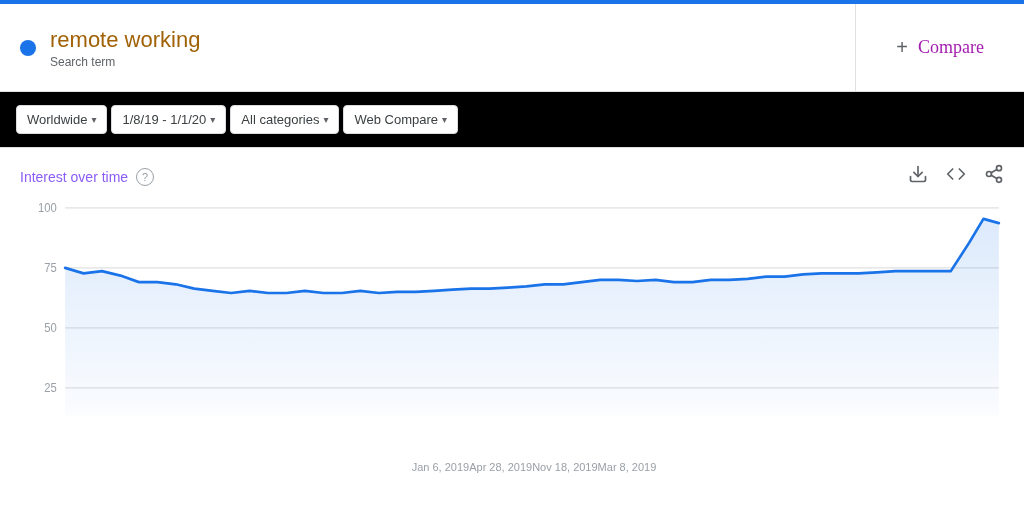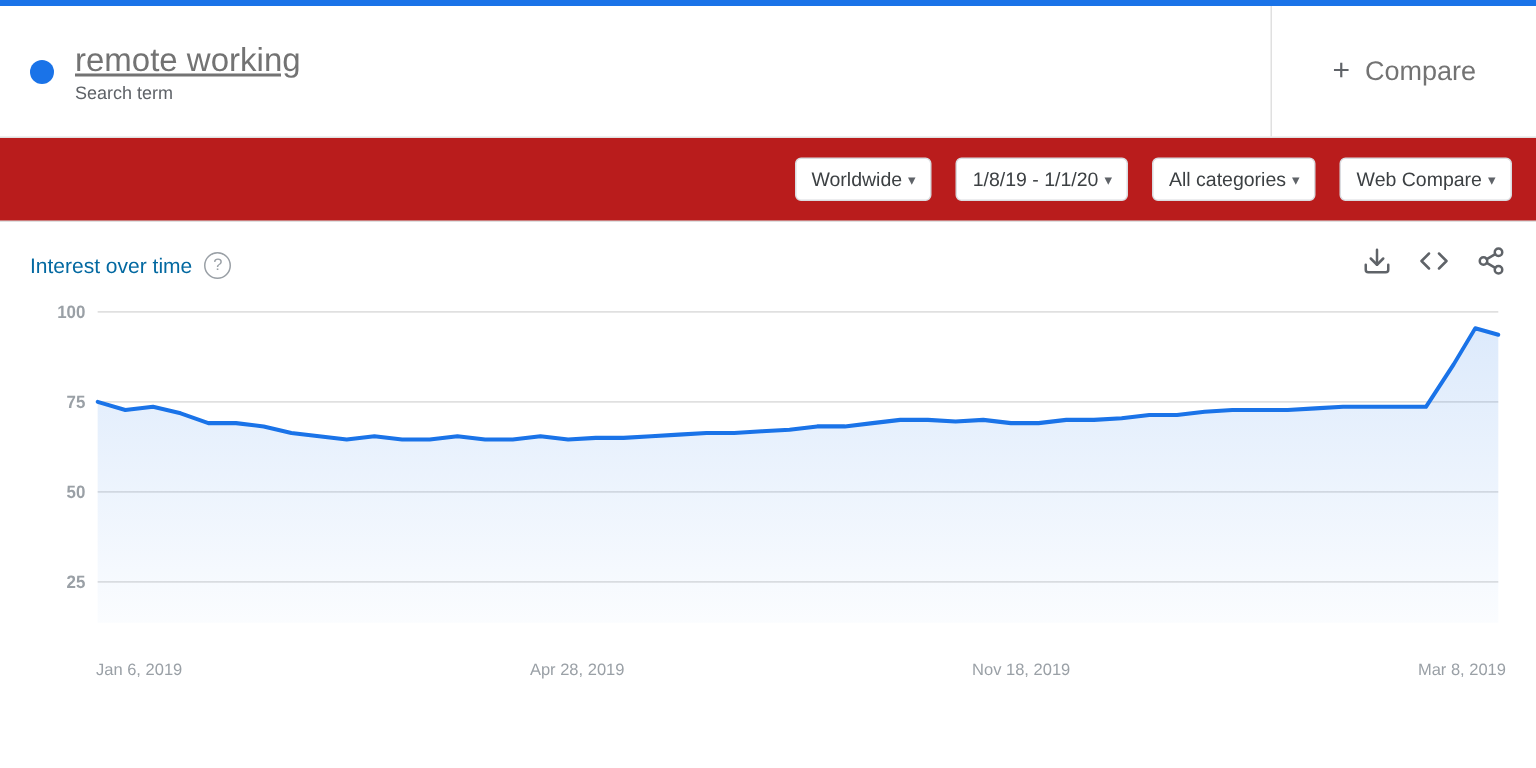--- a/index.html
+++ b/index.html
@@ -36,8 +36,7 @@
     .search-term-title {
       font-size: 22px;
       font-weight: 400;
-      color: #737373;
-      text-decoration: underline;
+      color: #a16207;
     }
     .search-term-sub {
       font-size: 12px;

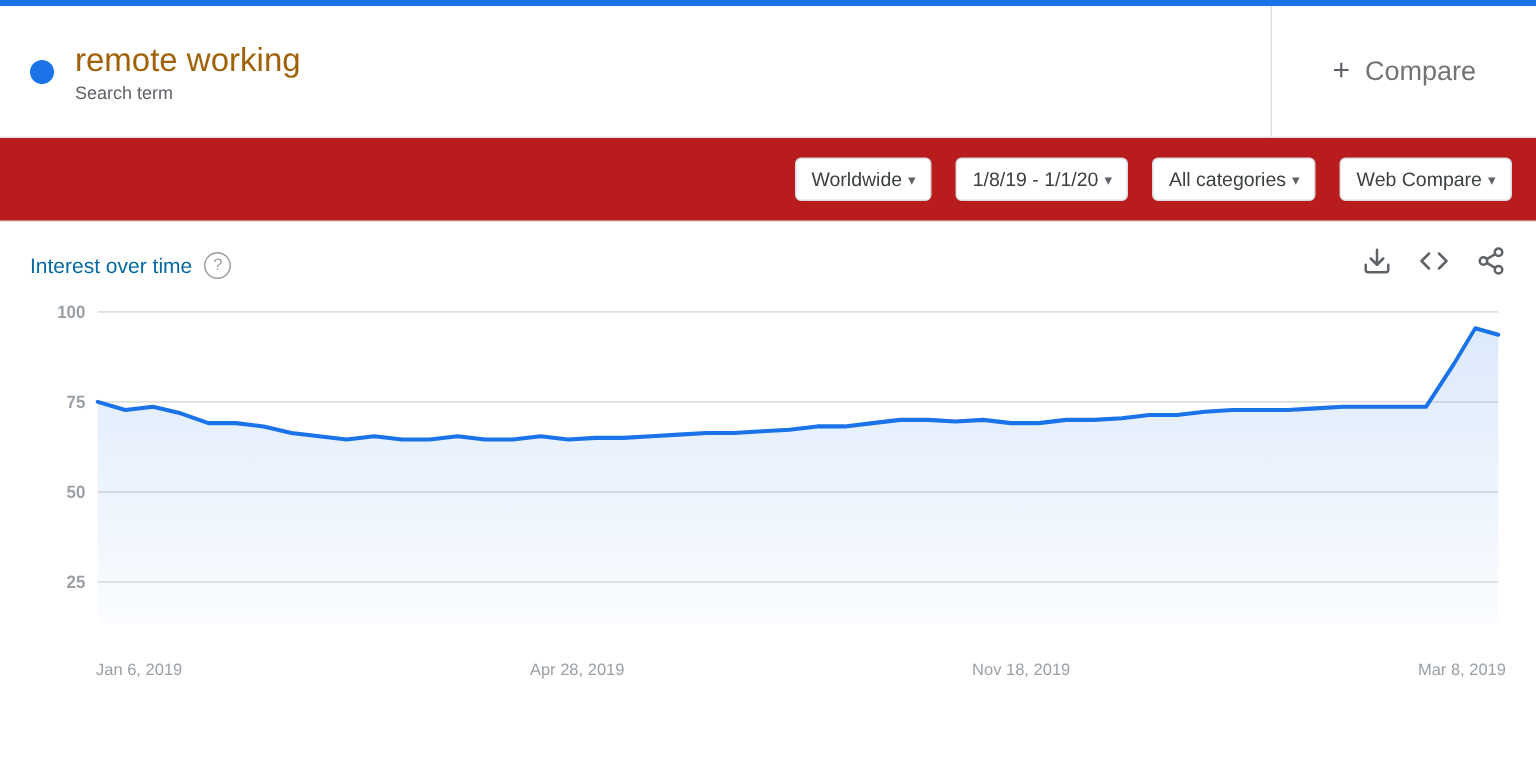--- a/index.html
+++ b/index.html
@@ -56,7 +56,8 @@
     }
     .compare-label {
       font-size: 18px;
-      color: #737373;
+      color: #a21caf;
+      font-family: Liberation Serif, serif;
     }
 
     

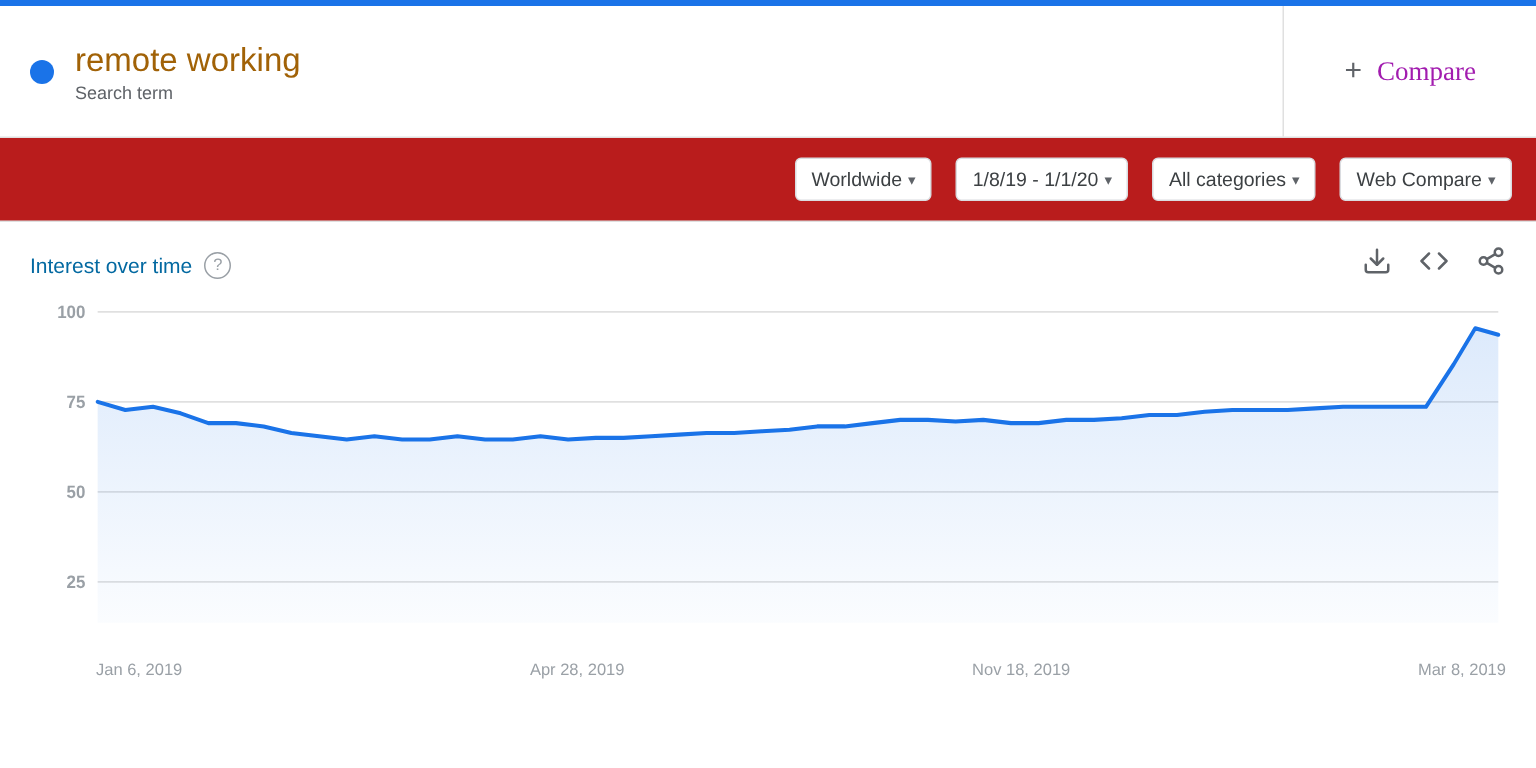--- a/index.html
+++ b/index.html
@@ -66,10 +66,9 @@
       align-items: center;
       padding: 10px 16px;
       border-bottom: 1px solid #e0e0e0;
-      gap: 16px;
+      gap: 4px;
       height: 56px;
-      background: #b91c1c;
-      justify-content: flex-end;
+      background: #000000;
     }
     .filter-btn {
       display: flex;

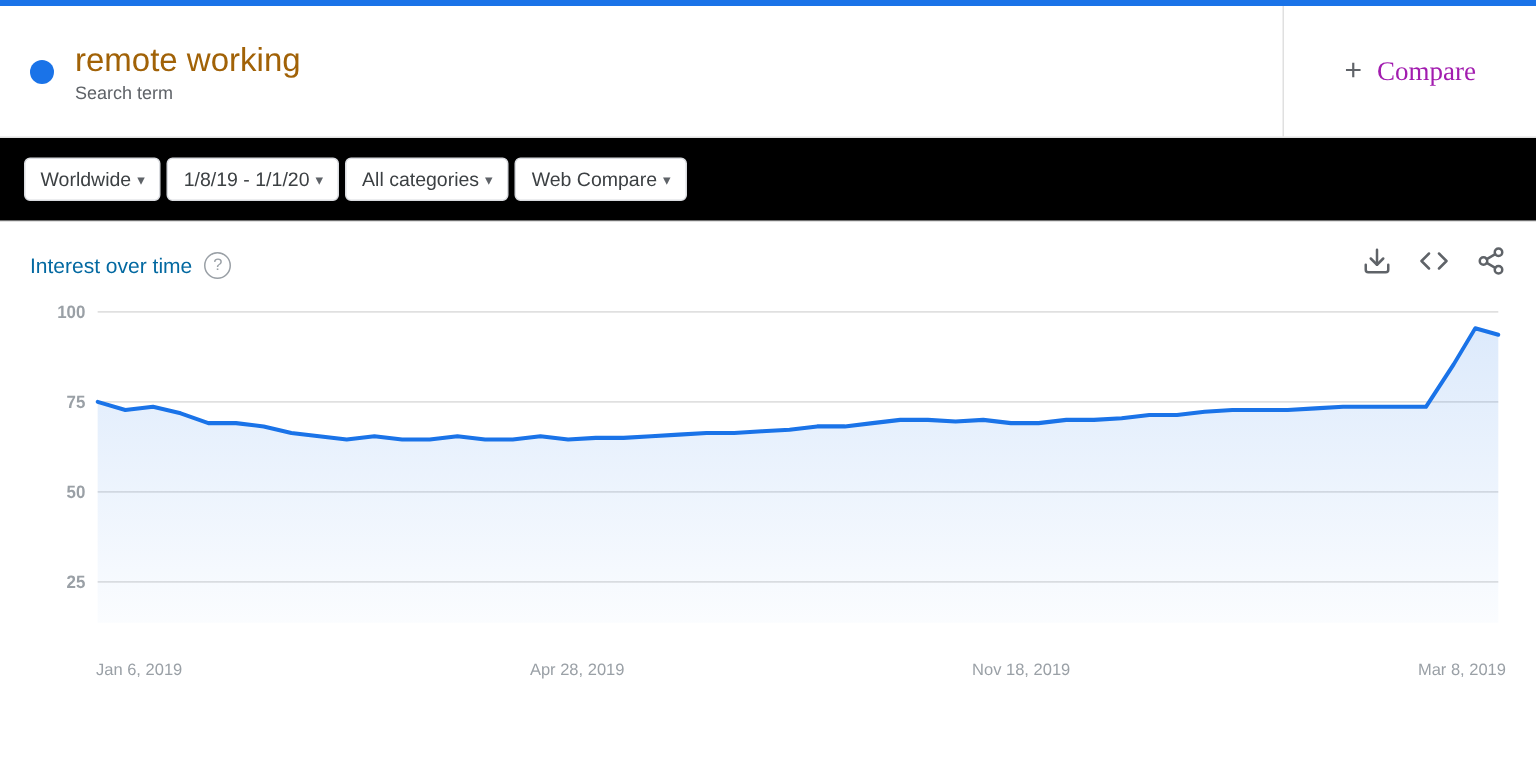--- a/index.html
+++ b/index.html
@@ -106,7 +106,7 @@
     }
     .chart-title {
       font-size: 14px;
-      color: #0369a1;
+      color: #8b5cf6;
     }
     .help-icon {
       width: 18px;

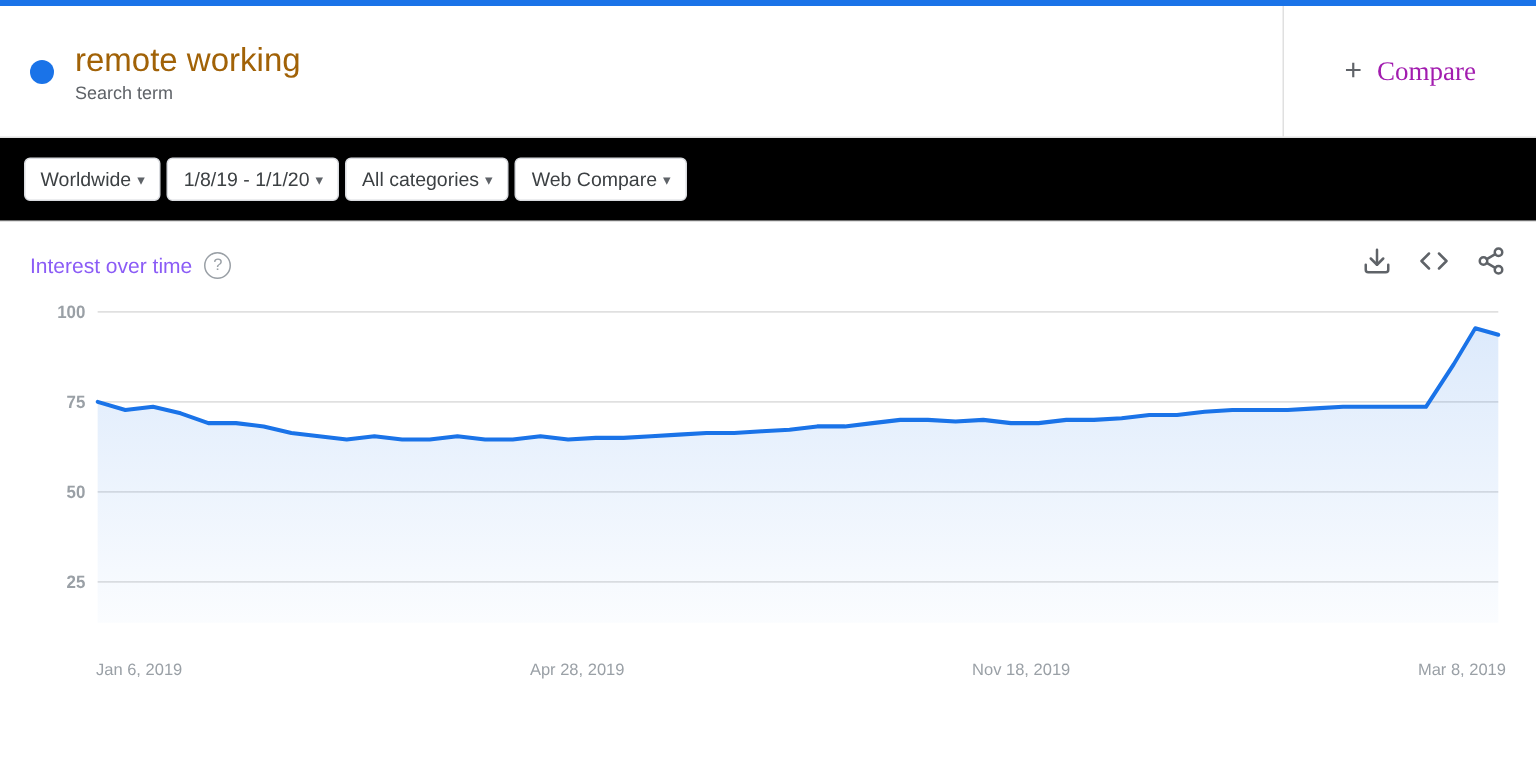--- a/index.html
+++ b/index.html
@@ -136,7 +136,6 @@
       position: relative;
       width: 100%;
       height: 240px;
-      font-weight: bold;
     }
     svg.trend-chart {
       width: 100%;

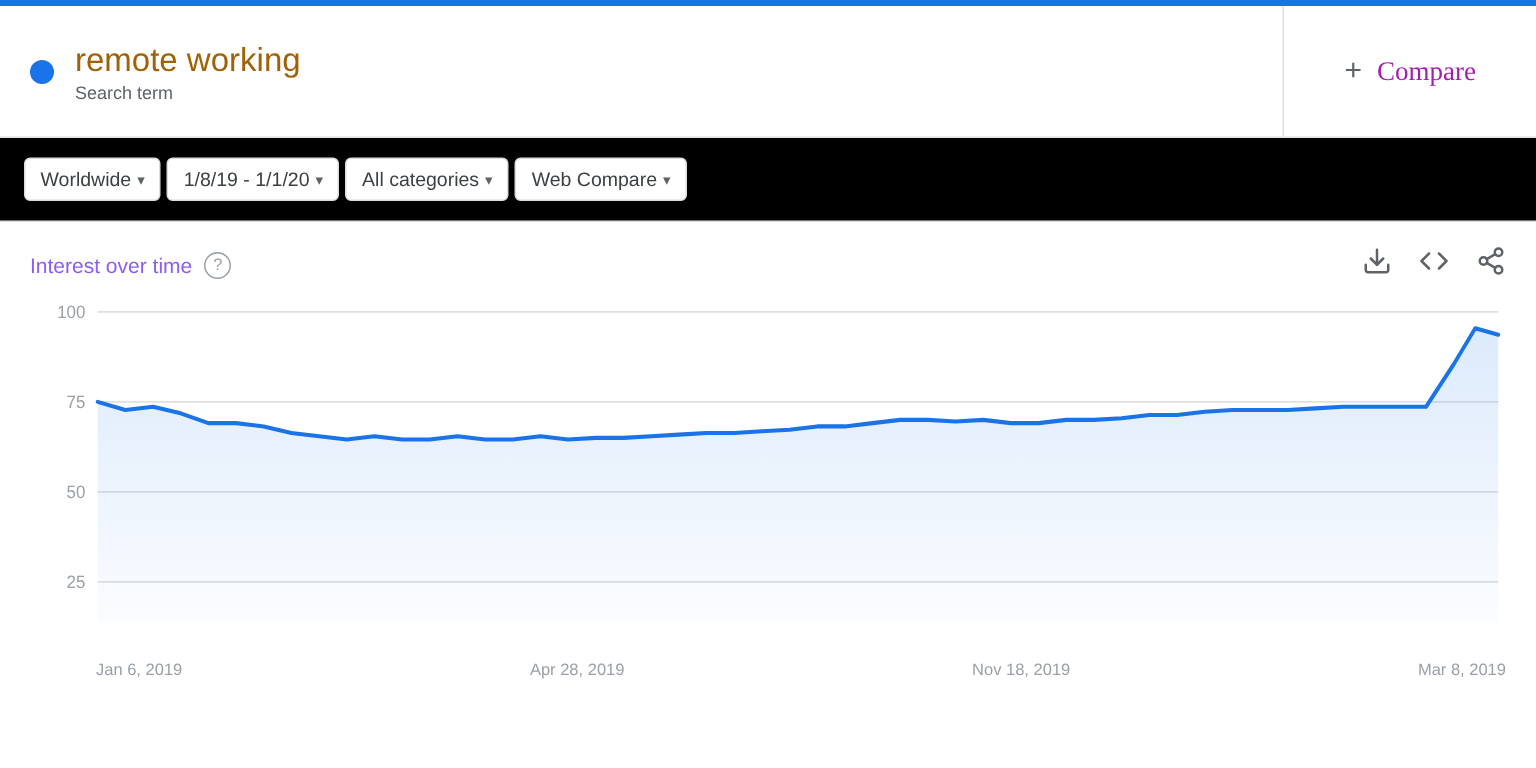--- a/index.html
+++ b/index.html
@@ -143,10 +143,11 @@
     }
     .x-labels {
       display: flex;
-      justify-content: space-between;
+      justify-content: center;
       padding: 4px 0 0 44px;
       font-size: 11px;
       color: #9aa0a6;
+      margin-top: 20px;
     }
   </style>
 </head>

